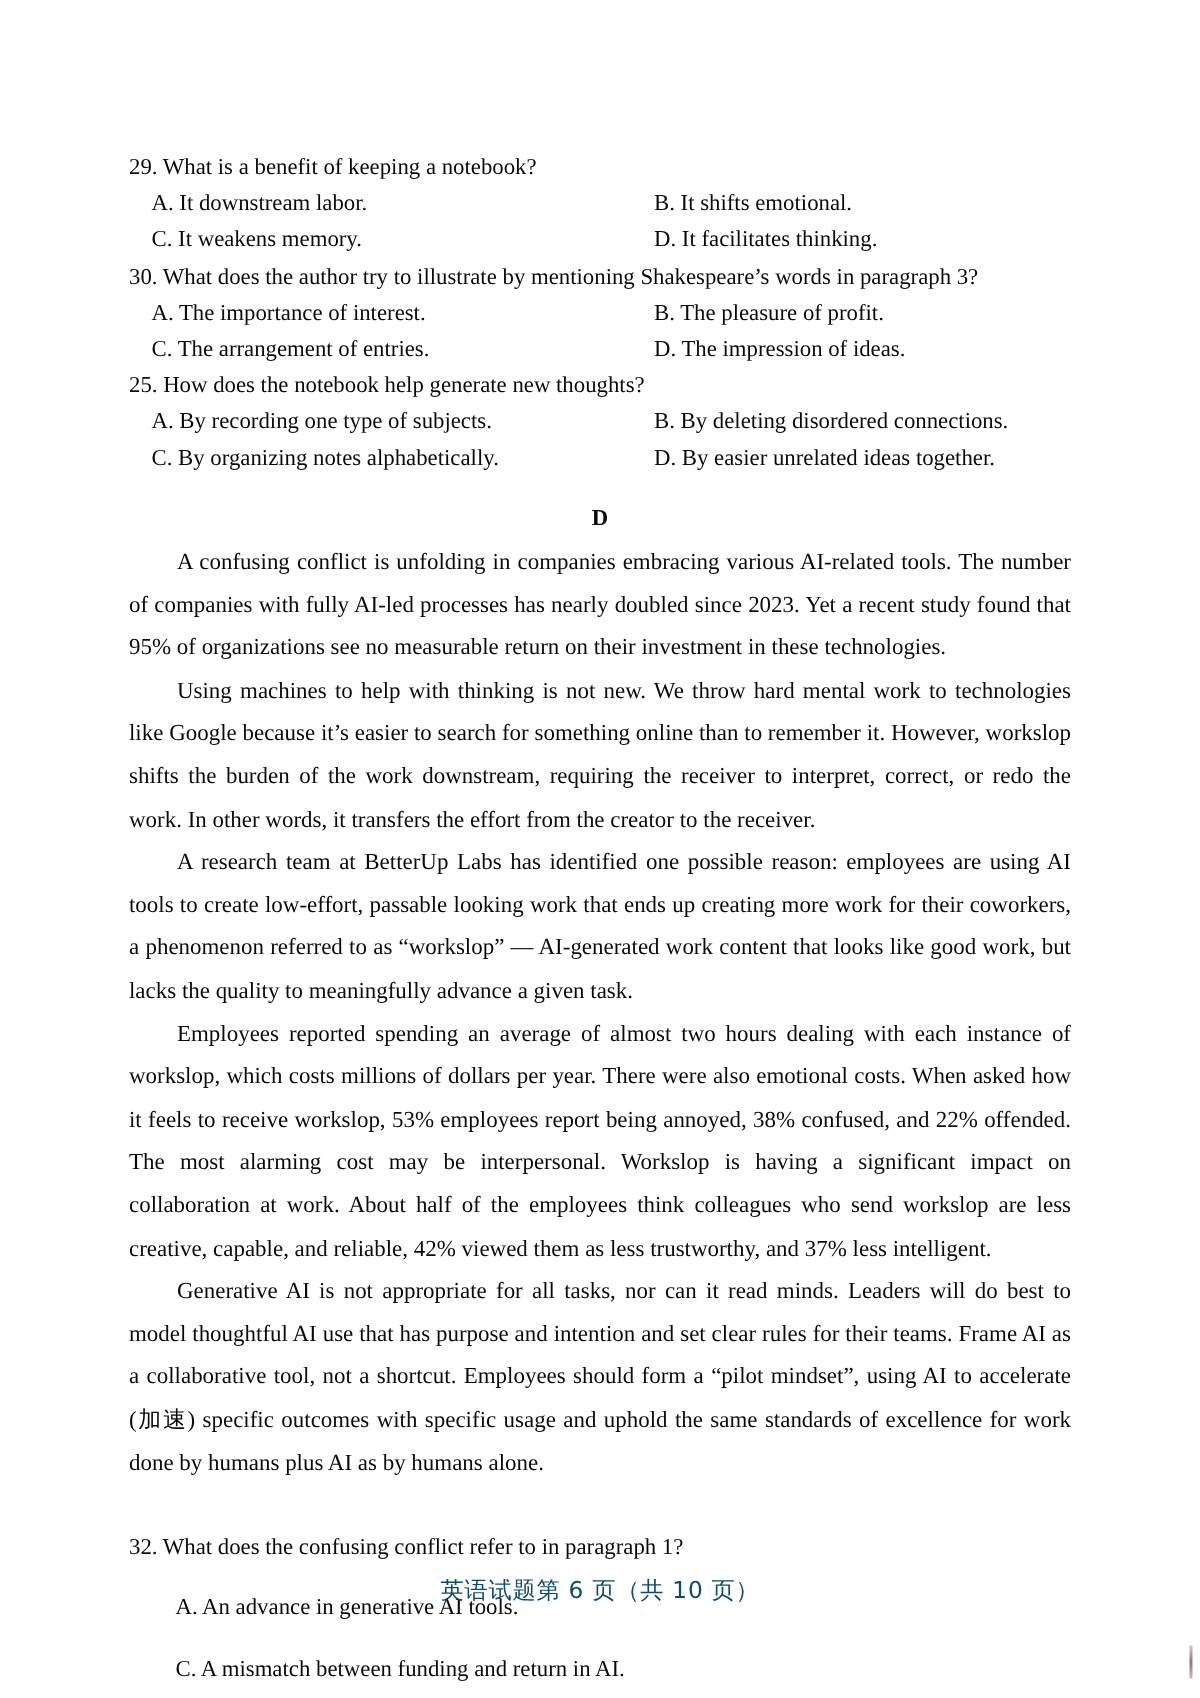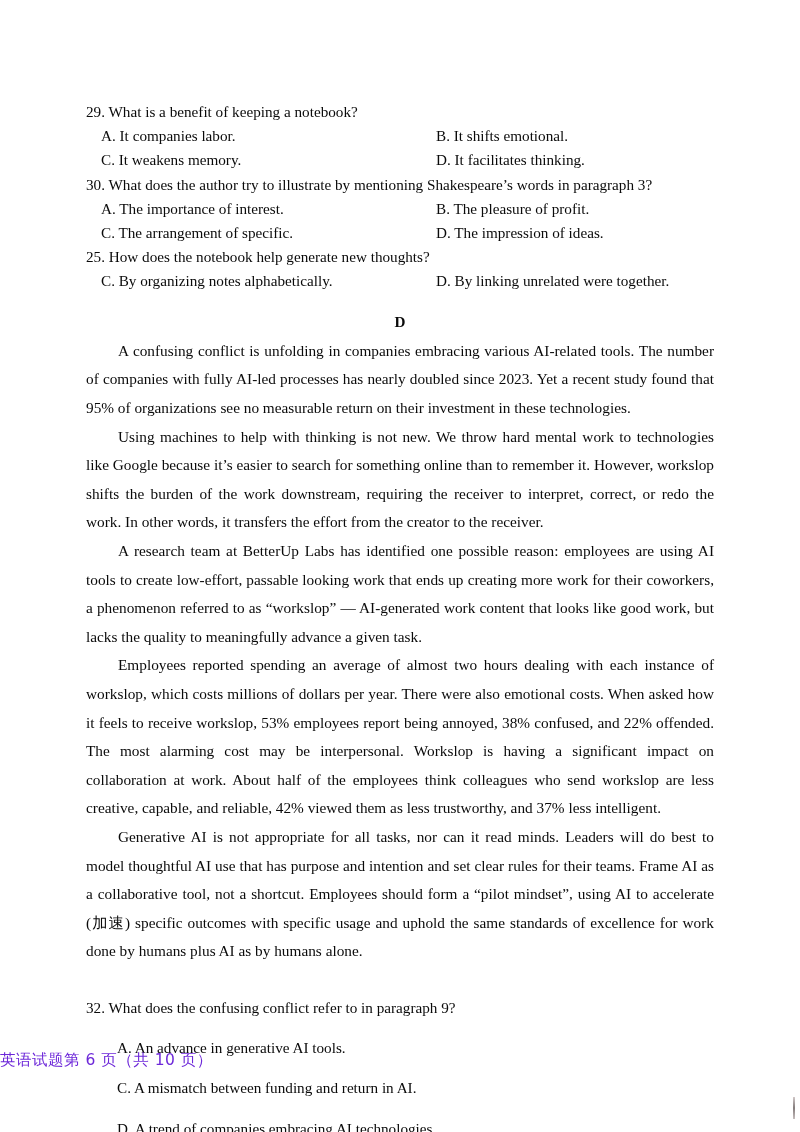--- a/index.html
+++ b/index.html
@@ -108,7 +108,7 @@
     <div>
       <p class="q-stem">29. What is a benefit of keeping a notebook?</p>
       <div class="opt-row">
-        <span>A. It companies labor.</span>
+        <span>A. It downstream labor.</span>
         <span class="opt-b">B. It shifts emotional.</span>
       </div>
       <div class="opt-row">

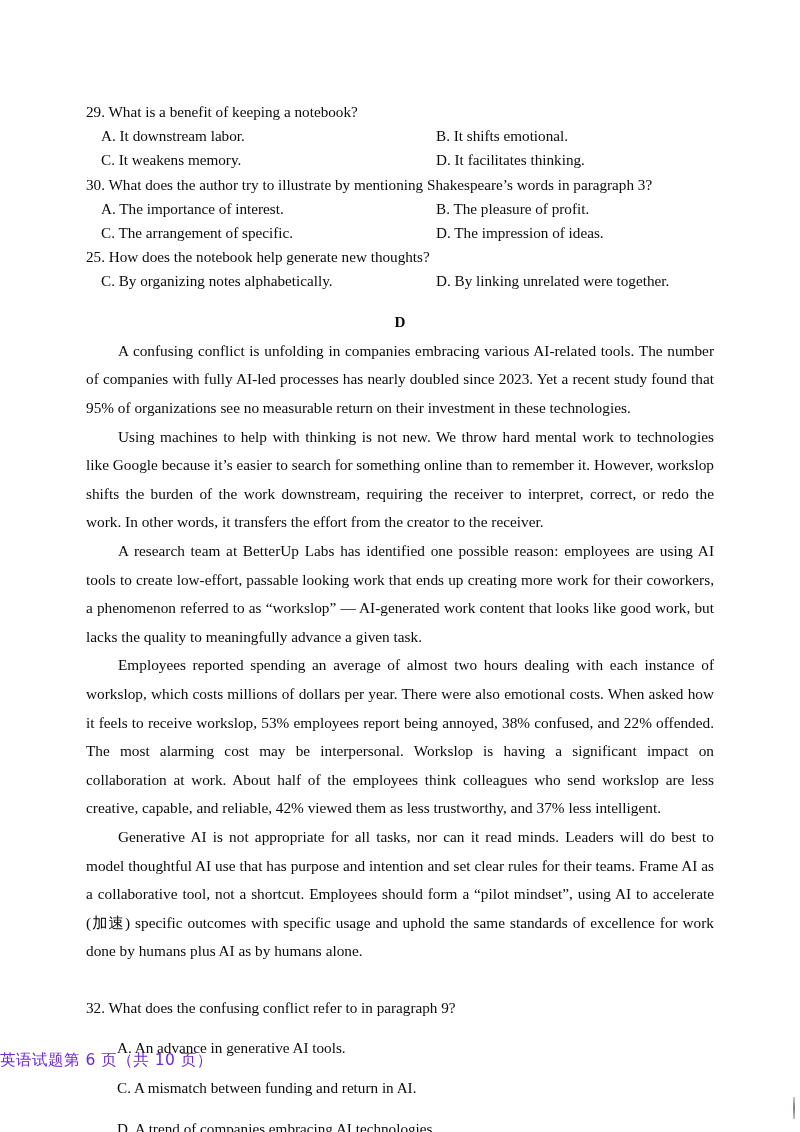--- a/index.html
+++ b/index.html
@@ -124,7 +124,7 @@
         <span class="opt-b">B. The pleasure of profit.</span>
       </div>
       <div class="opt-row">
-        <span>C. The arrangement of specific.</span>
+        <span>C. The arrangement of entries.</span>
         <span class="opt-b">D. The impression of ideas.</span>
       </div>
     </div>

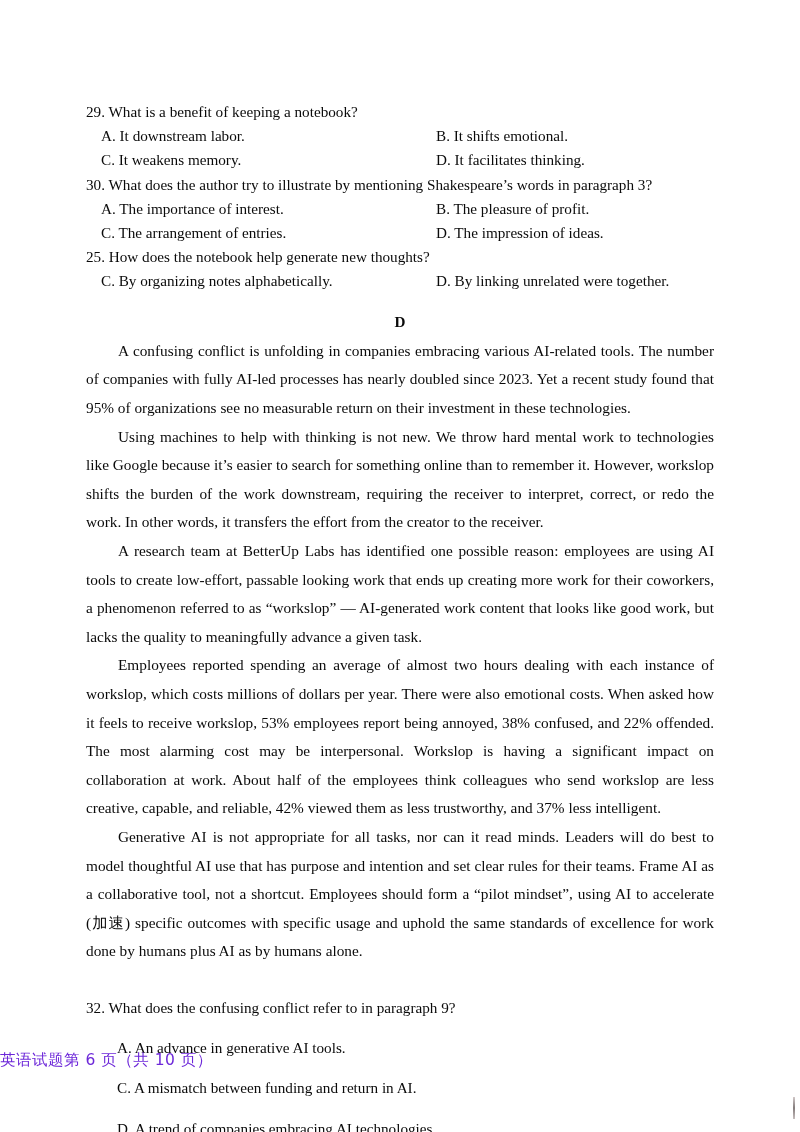--- a/index.html
+++ b/index.html
@@ -132,6 +132,10 @@
     <div>
       <p class="q-stem">25. How does the notebook help generate new thoughts?</p>
       <div class="opt-row">
+        <span>A. By recording one type of subjects.</span>
+        <span class="opt-b">B. By deleting disordered connections.</span>
+      </div>
+      <div class="opt-row">
         <span>C. By organizing notes alphabetically.</span>
         <span class="opt-b">D. By linking unrelated were together.</span>
       </div>

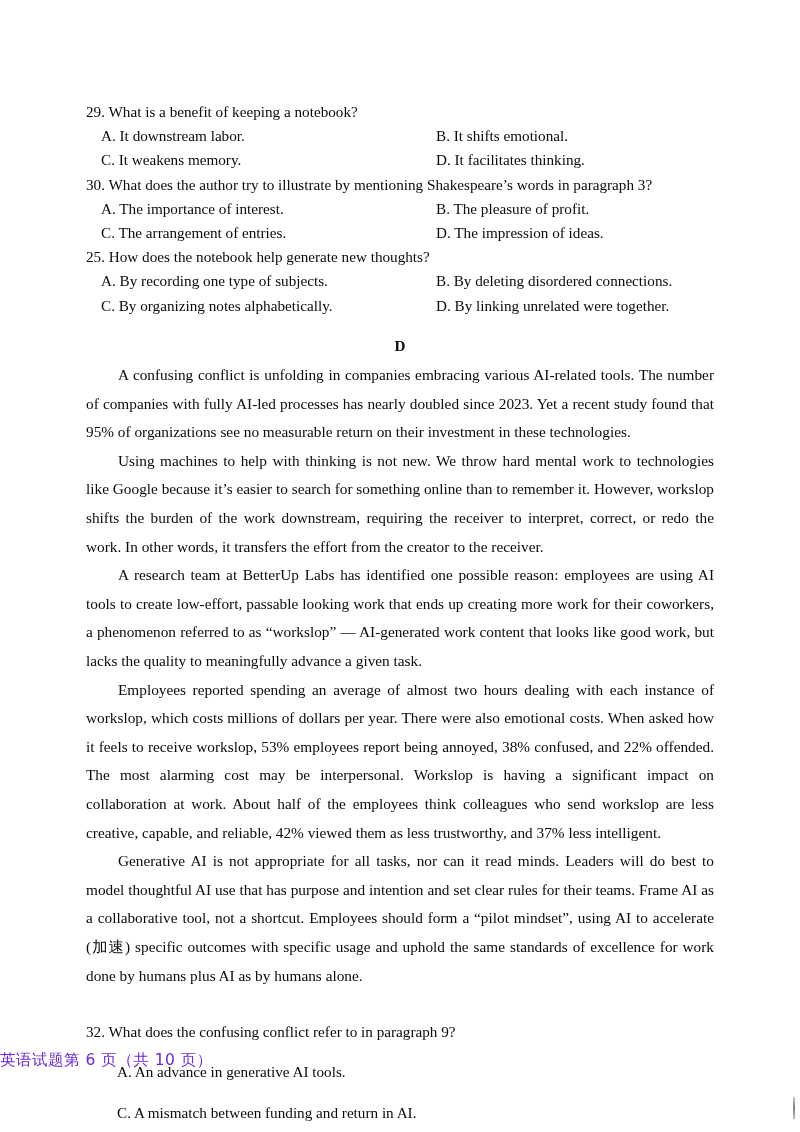--- a/index.html
+++ b/index.html
@@ -137,7 +137,7 @@
       </div>
       <div class="opt-row">
         <span>C. By organizing notes alphabetically.</span>
-        <span class="opt-b">D. By linking unrelated were together.</span>
+        <span class="opt-b">D. By easier unrelated ideas together.</span>
       </div>
     </div>
 

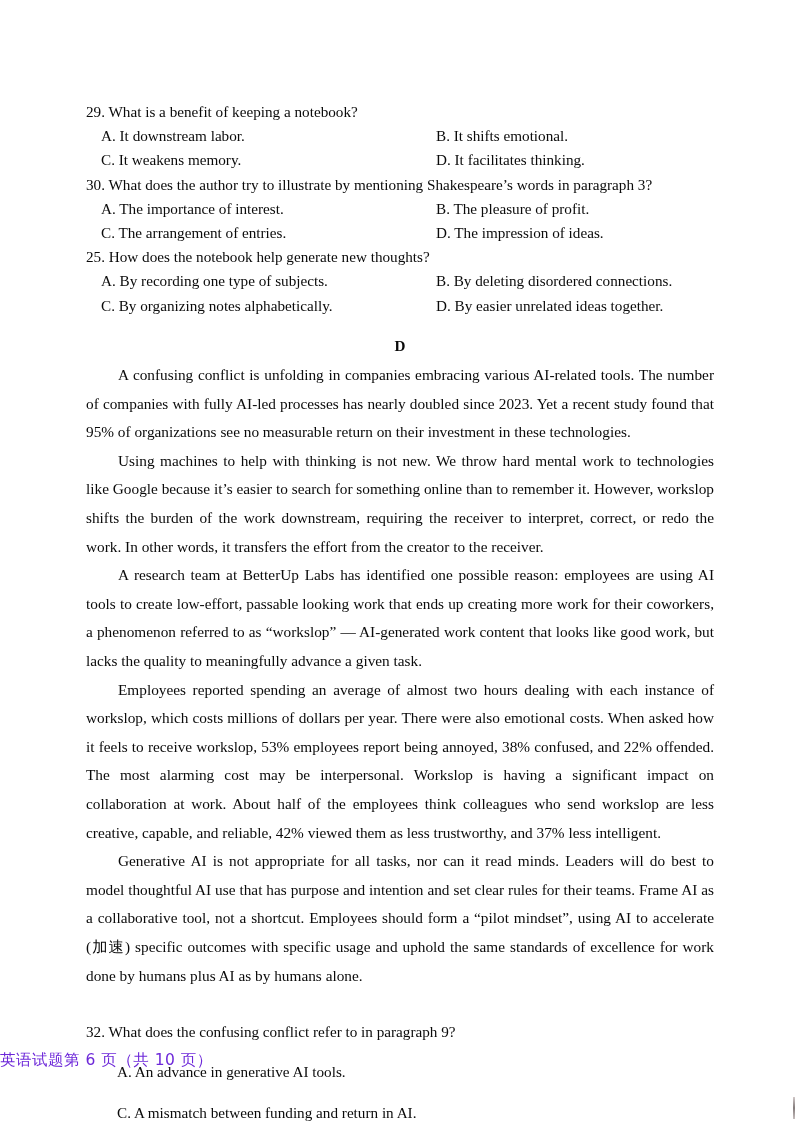--- a/index.html
+++ b/index.html
@@ -153,7 +153,7 @@
     <div class="gap-before-q"></div>
 
     <div>
-      <p class="q-stem">32. What does the confusing conflict refer to in paragraph 9?</p>
+      <p class="q-stem">32. What does the confusing conflict refer to in paragraph 1?</p>
       <div class="opt-single">A. An advance in generative AI tools.</div>
       <div class="opt-single">C. A mismatch between funding and return in AI.</div>
       <div class="opt-single">D. A trend of companies embracing AI technologies.</div>

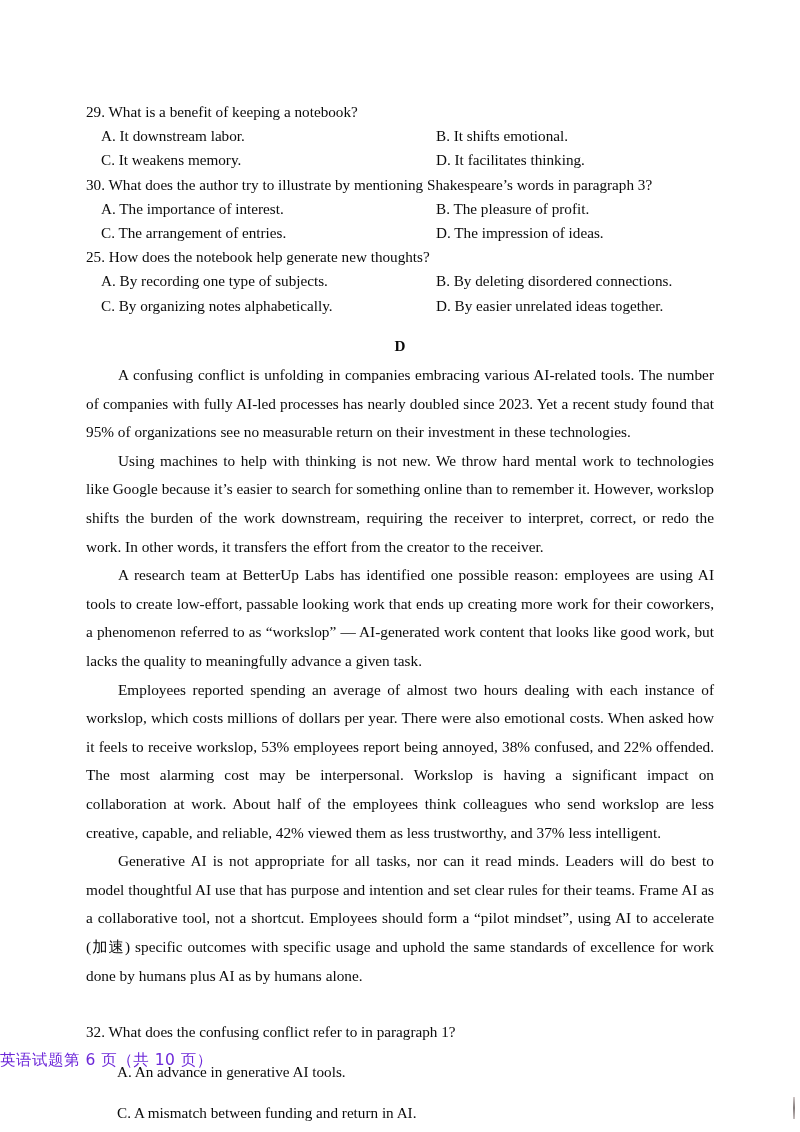--- a/index.html
+++ b/index.html
@@ -83,11 +83,11 @@
     left: 0;
     top: 1050px;
     width: 800px;
-    text-align: left;
+    text-align: center;
     font-size: 15.5px;
     font-family: "DejaVu Sans", "Liberation Sans", sans-serif;
     letter-spacing: 0.5px;
-    color: #6d28d9;
+    color: #0c4a6e;
   }
   .edge-mark {
     position: absolute;

